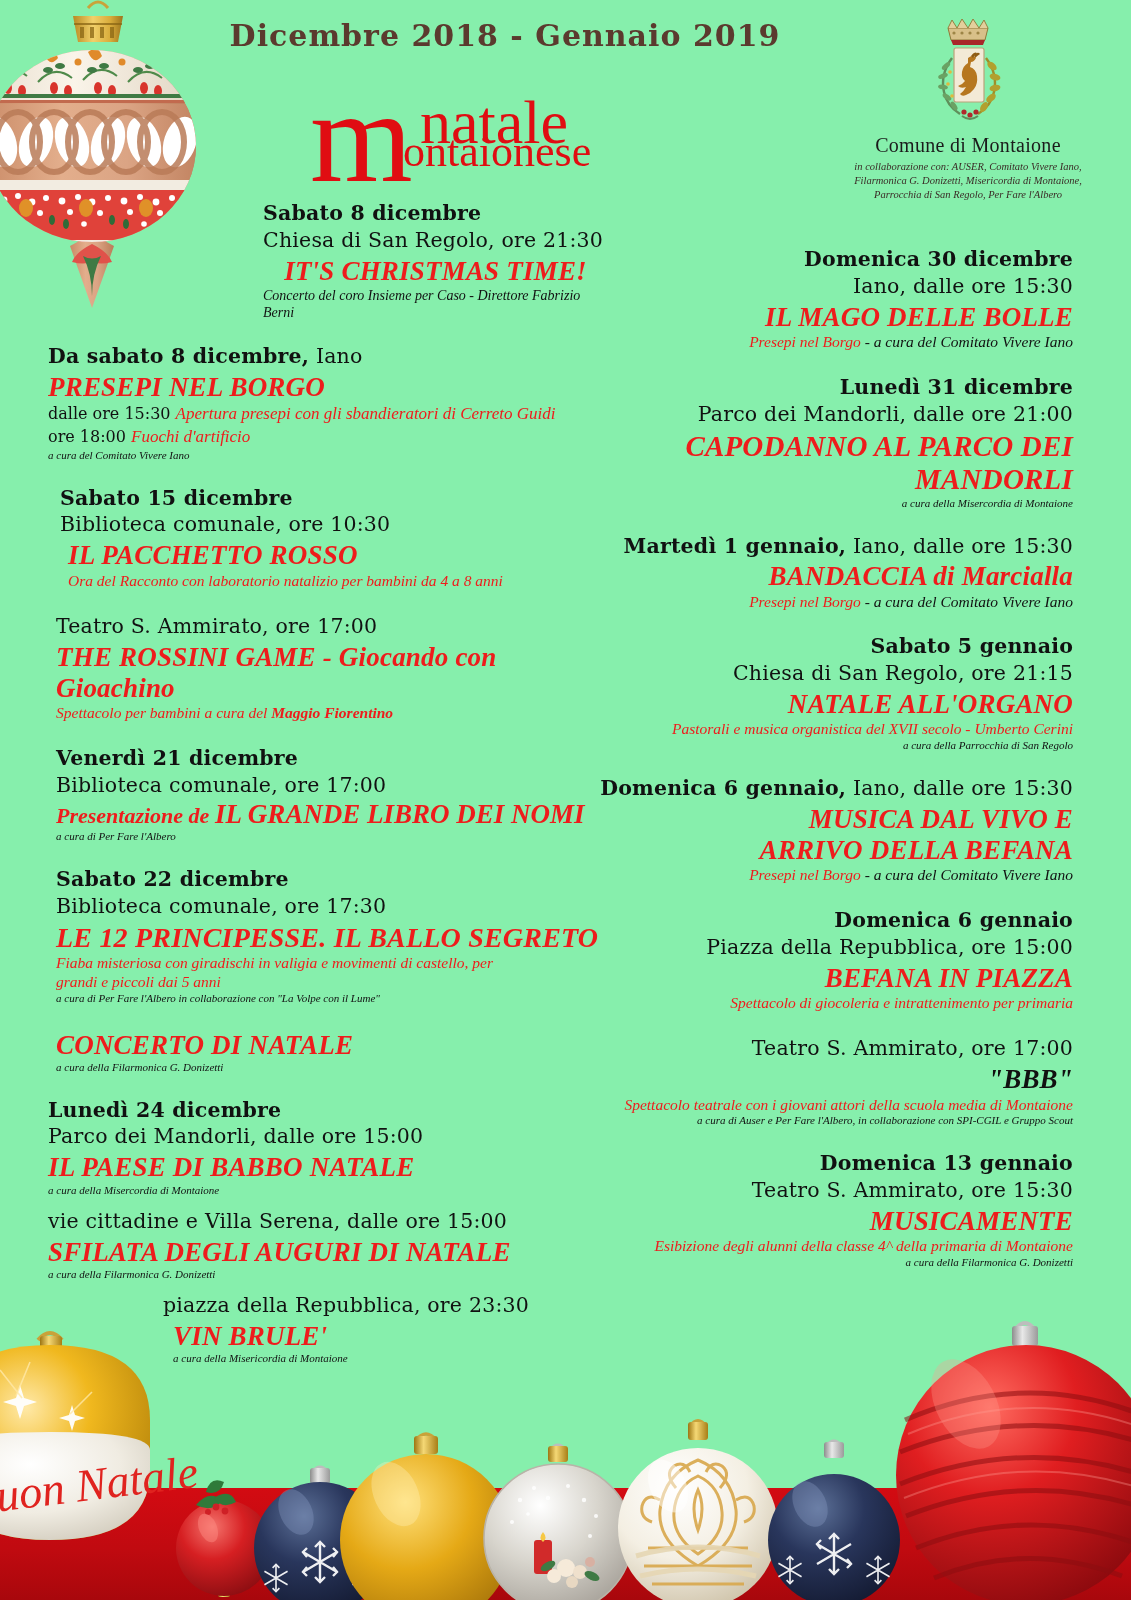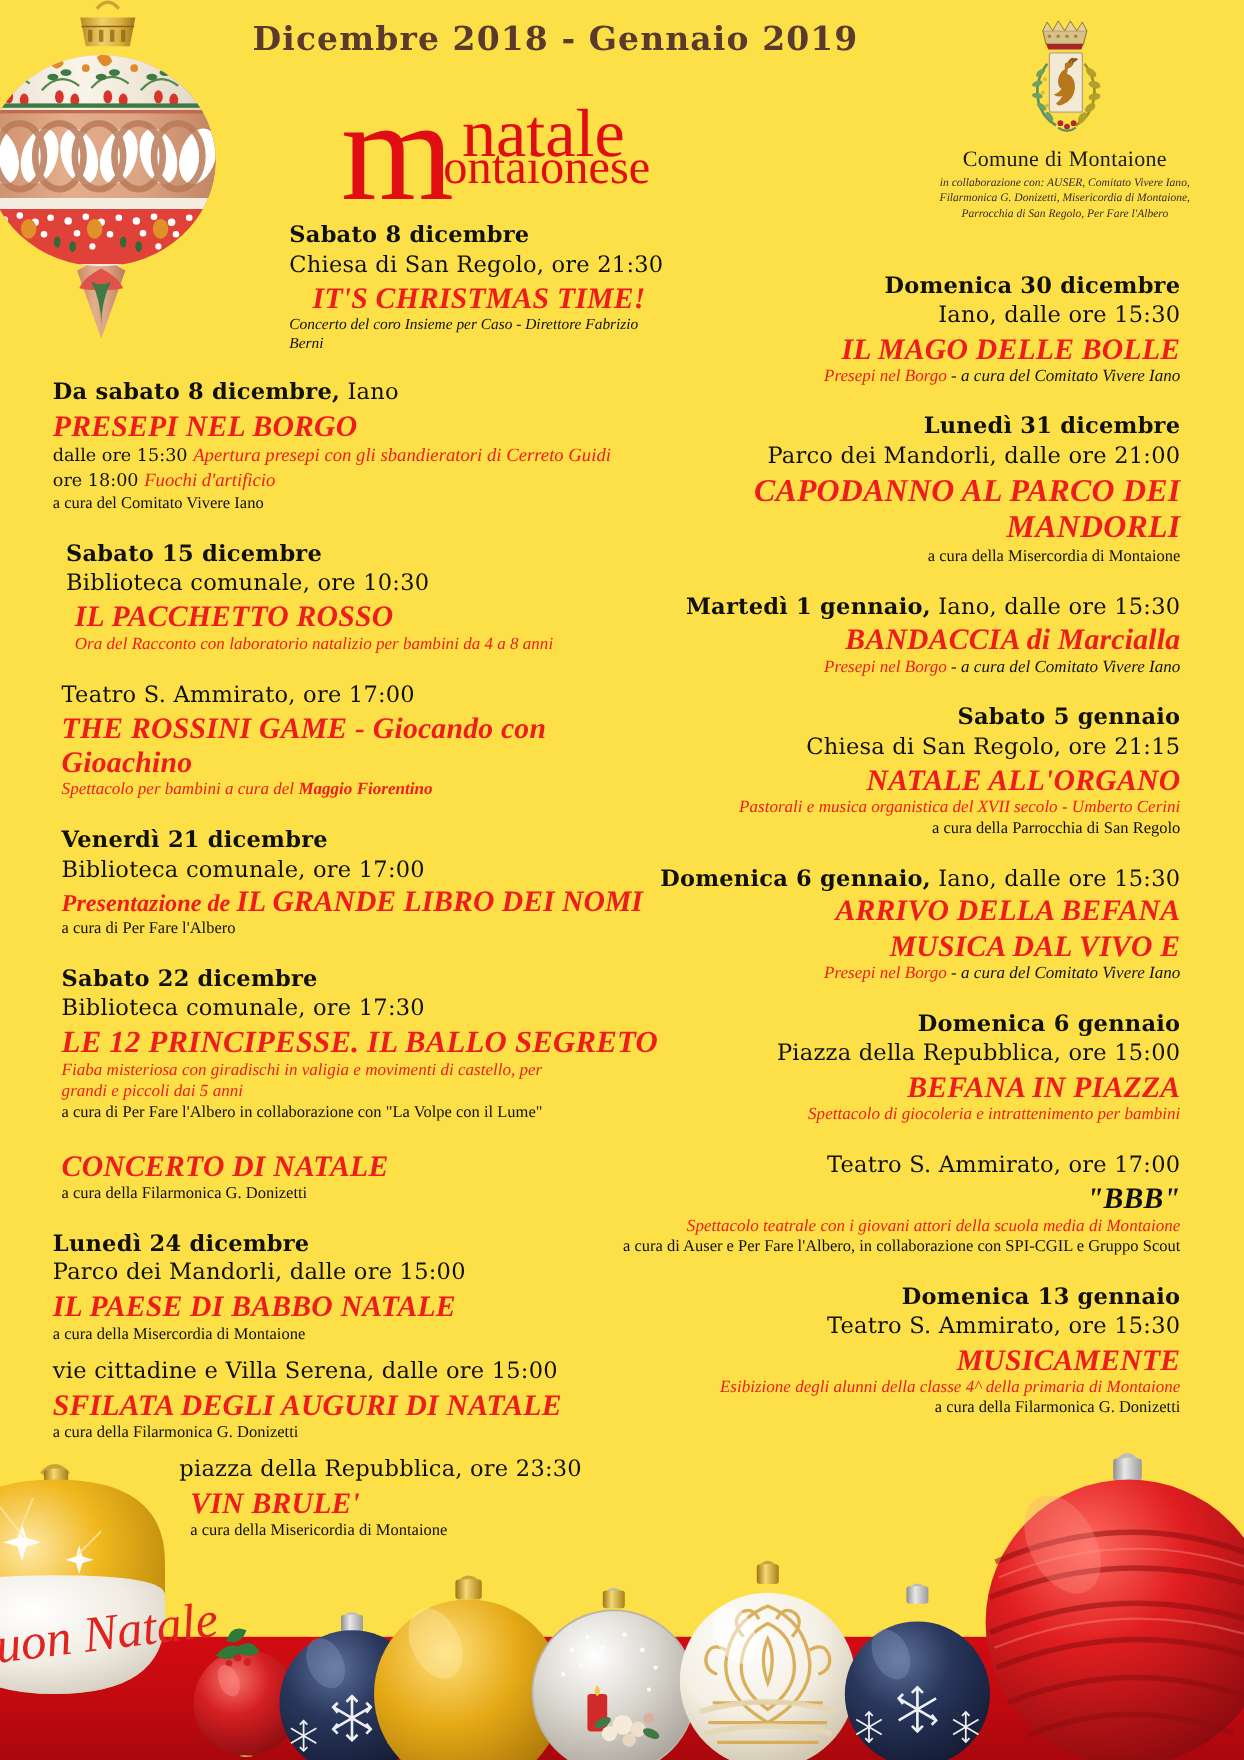--- a/index.html
+++ b/index.html
@@ -7,7 +7,7 @@
     font-family:"Liberation Serif", serif;
     width:1131px;height:1600px;position:relative;overflow:hidden;
   }
-  .poster{position:absolute;inset:0;background:#fde047;overflow:hidden;}
+  .poster{position:absolute;inset:0;background:#86efac;overflow:hidden;}
 
   
   .hdr-date{

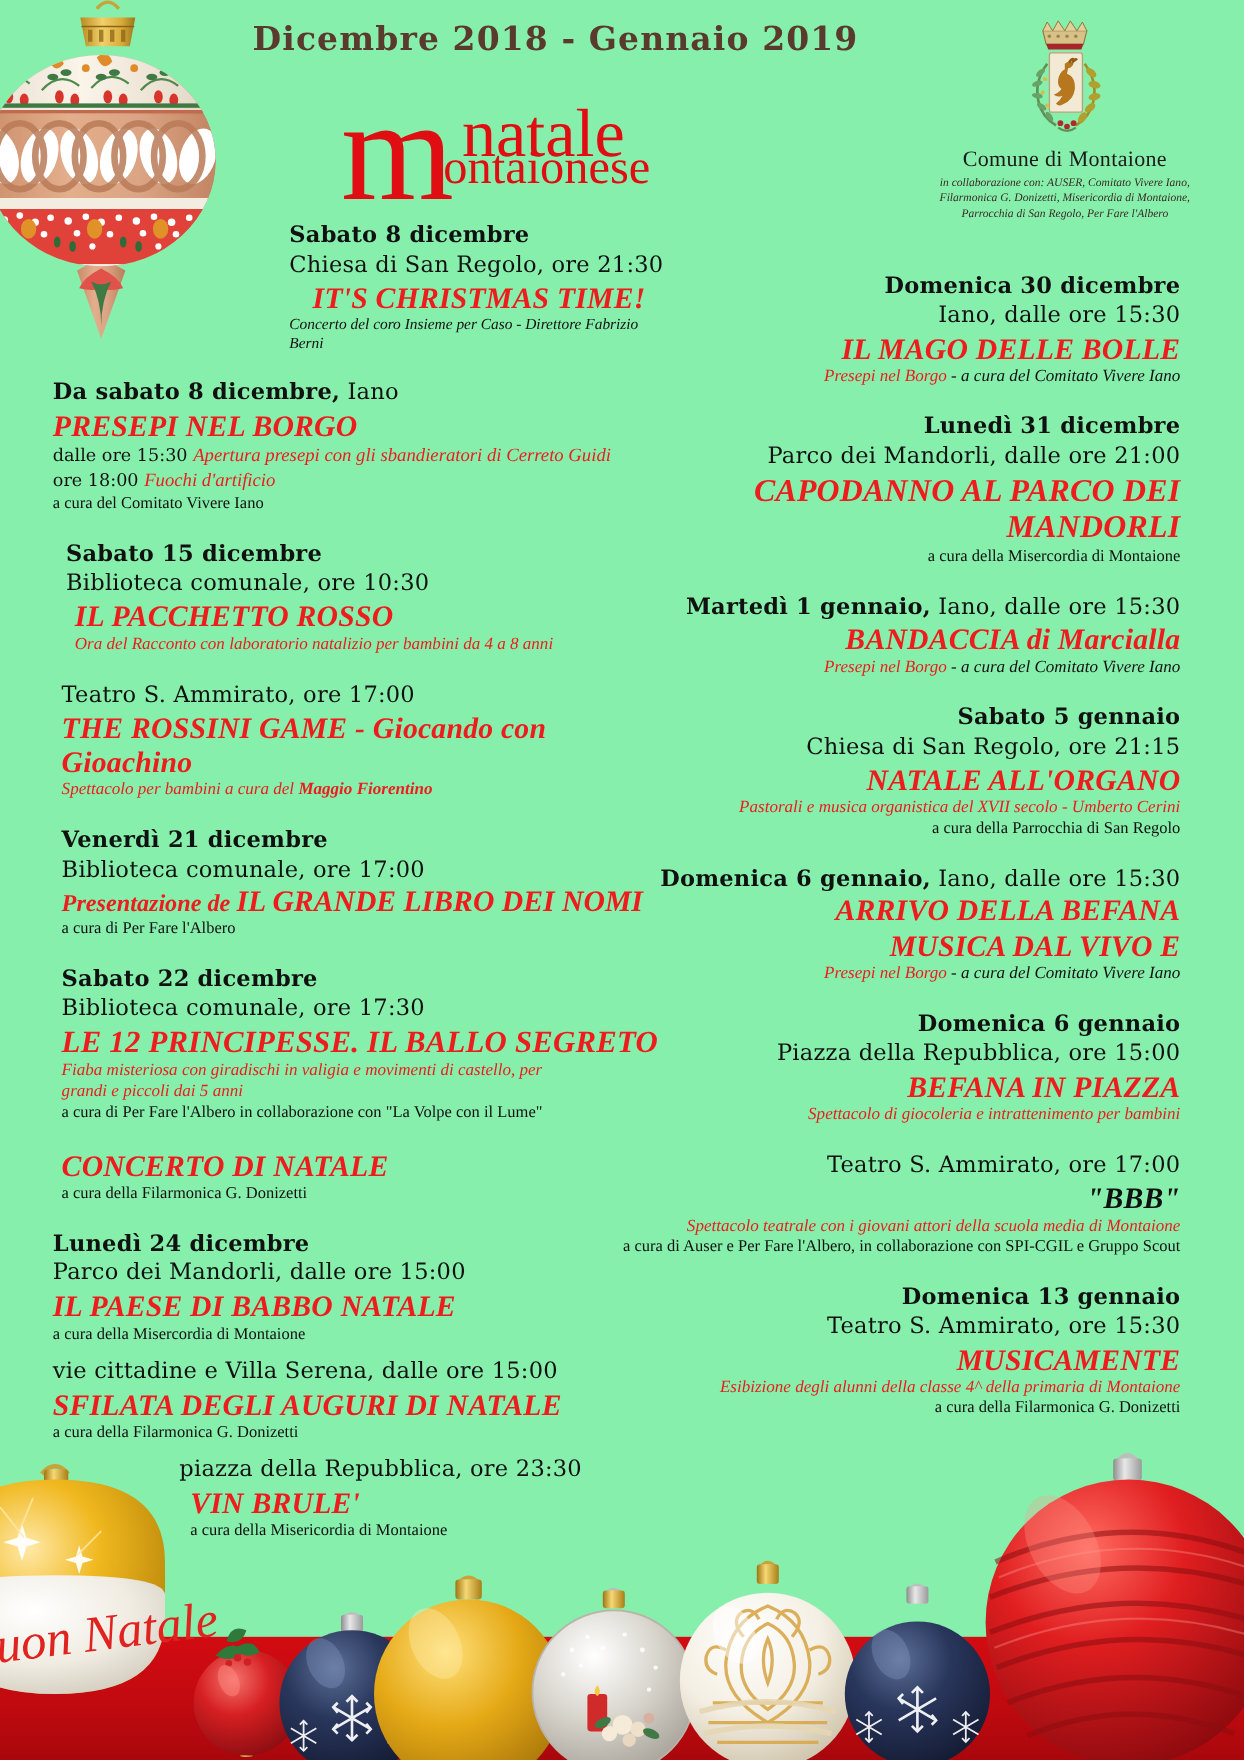--- a/index.html
+++ b/index.html
@@ -76,7 +76,7 @@
   .l-sub .dk{color:#111;font-weight:normal;}
   .l-cura{
     font-family:"Liberation Serif", serif;
-    font-size:15px;color:#111;line-height:1.25;
+    font-style:italic;font-size:11px;color:#111;line-height:1.25;
   }
   .l-mixed{
     font-family:"Liberation Serif", serif;

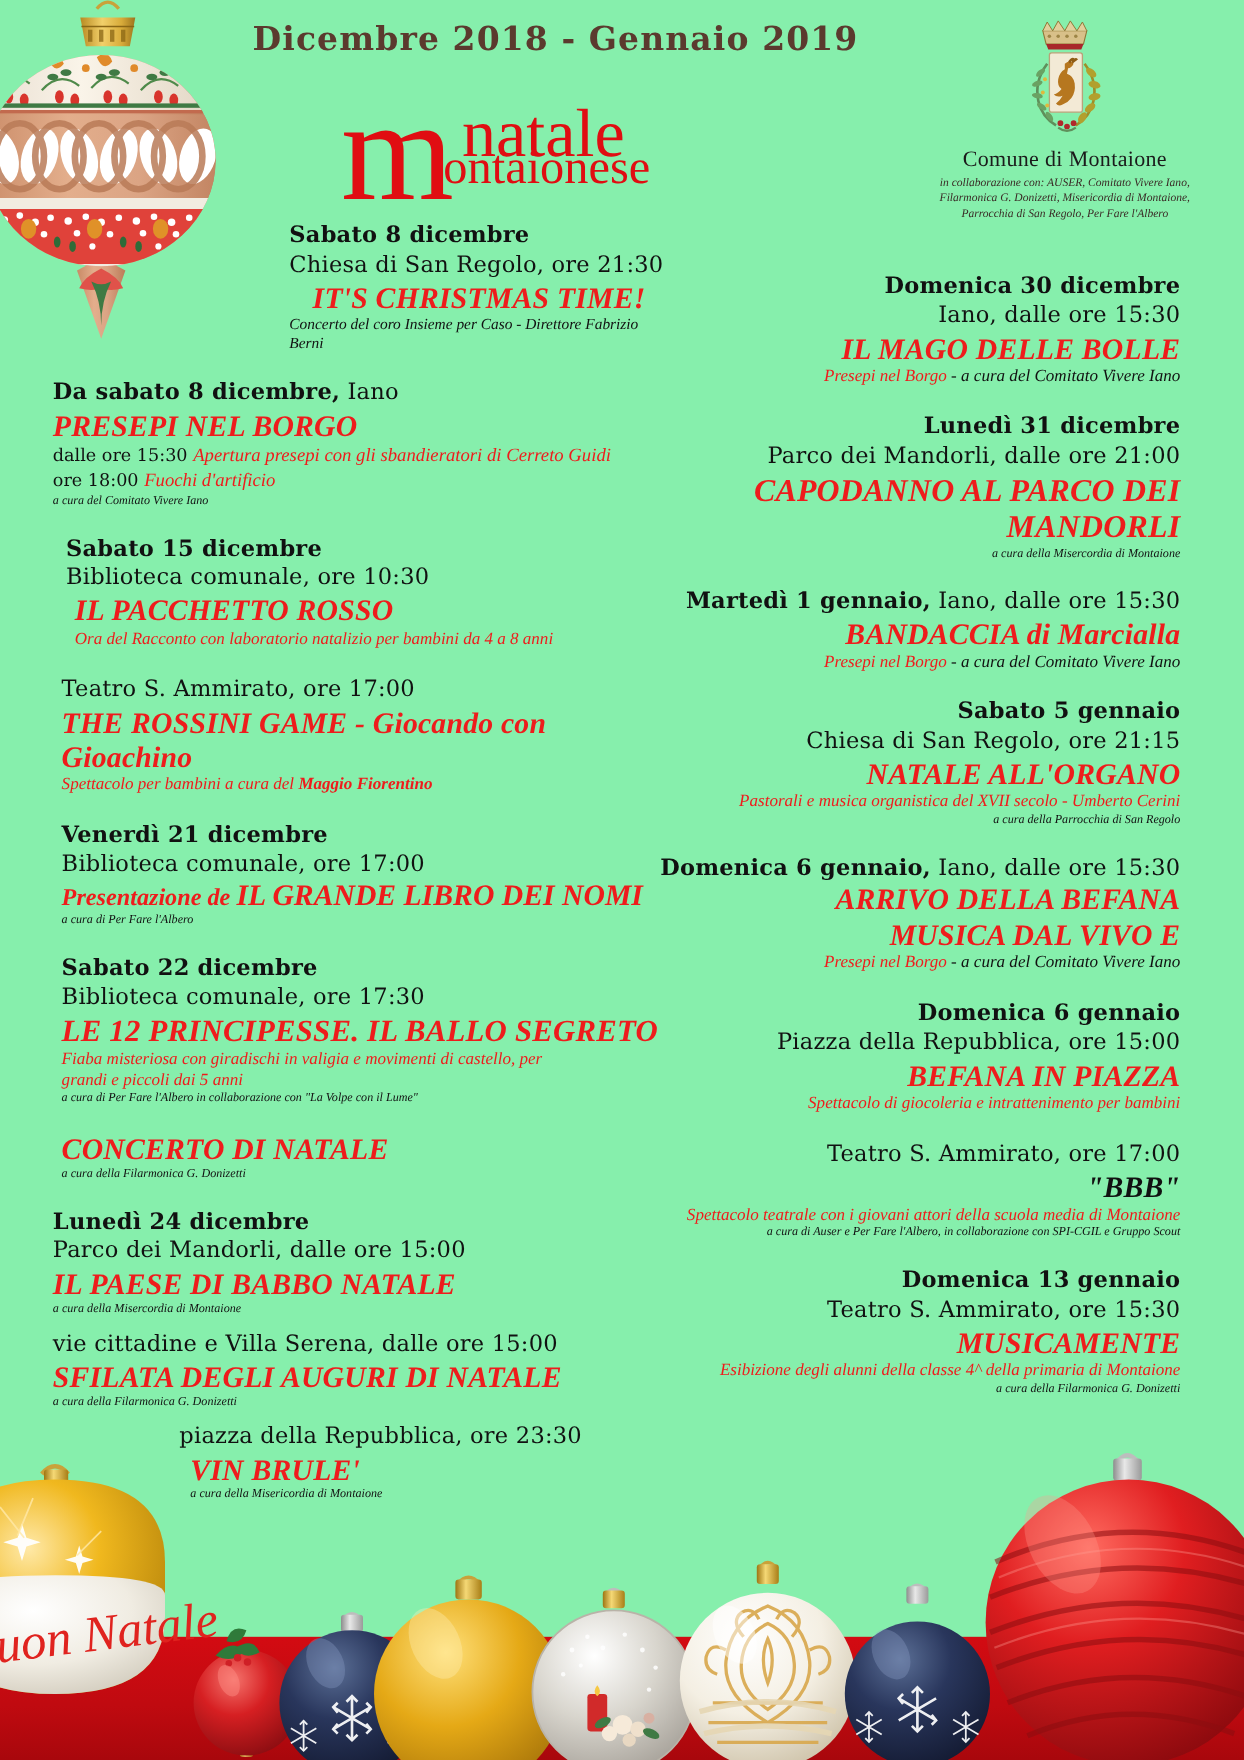--- a/index.html
+++ b/index.html
@@ -442,8 +442,8 @@
       <div class="l-date">
         <span>Domenica 6 gennaio,</span><span class="plain"> Iano, dalle ore 15:30</span>
       </div>
+      <div class="l-title">MUSICA DAL VIVO E</div>
       <div class="l-title" style="margin-top:0">ARRIVO DELLA BEFANA</div>
-      <div class="l-title">MUSICA DAL VIVO E</div>
       <div class="l-sub">
         <span>Presepi nel Borgo</span><span class="dk"> - a cura del Comitato Vivere Iano</span>
       </div>

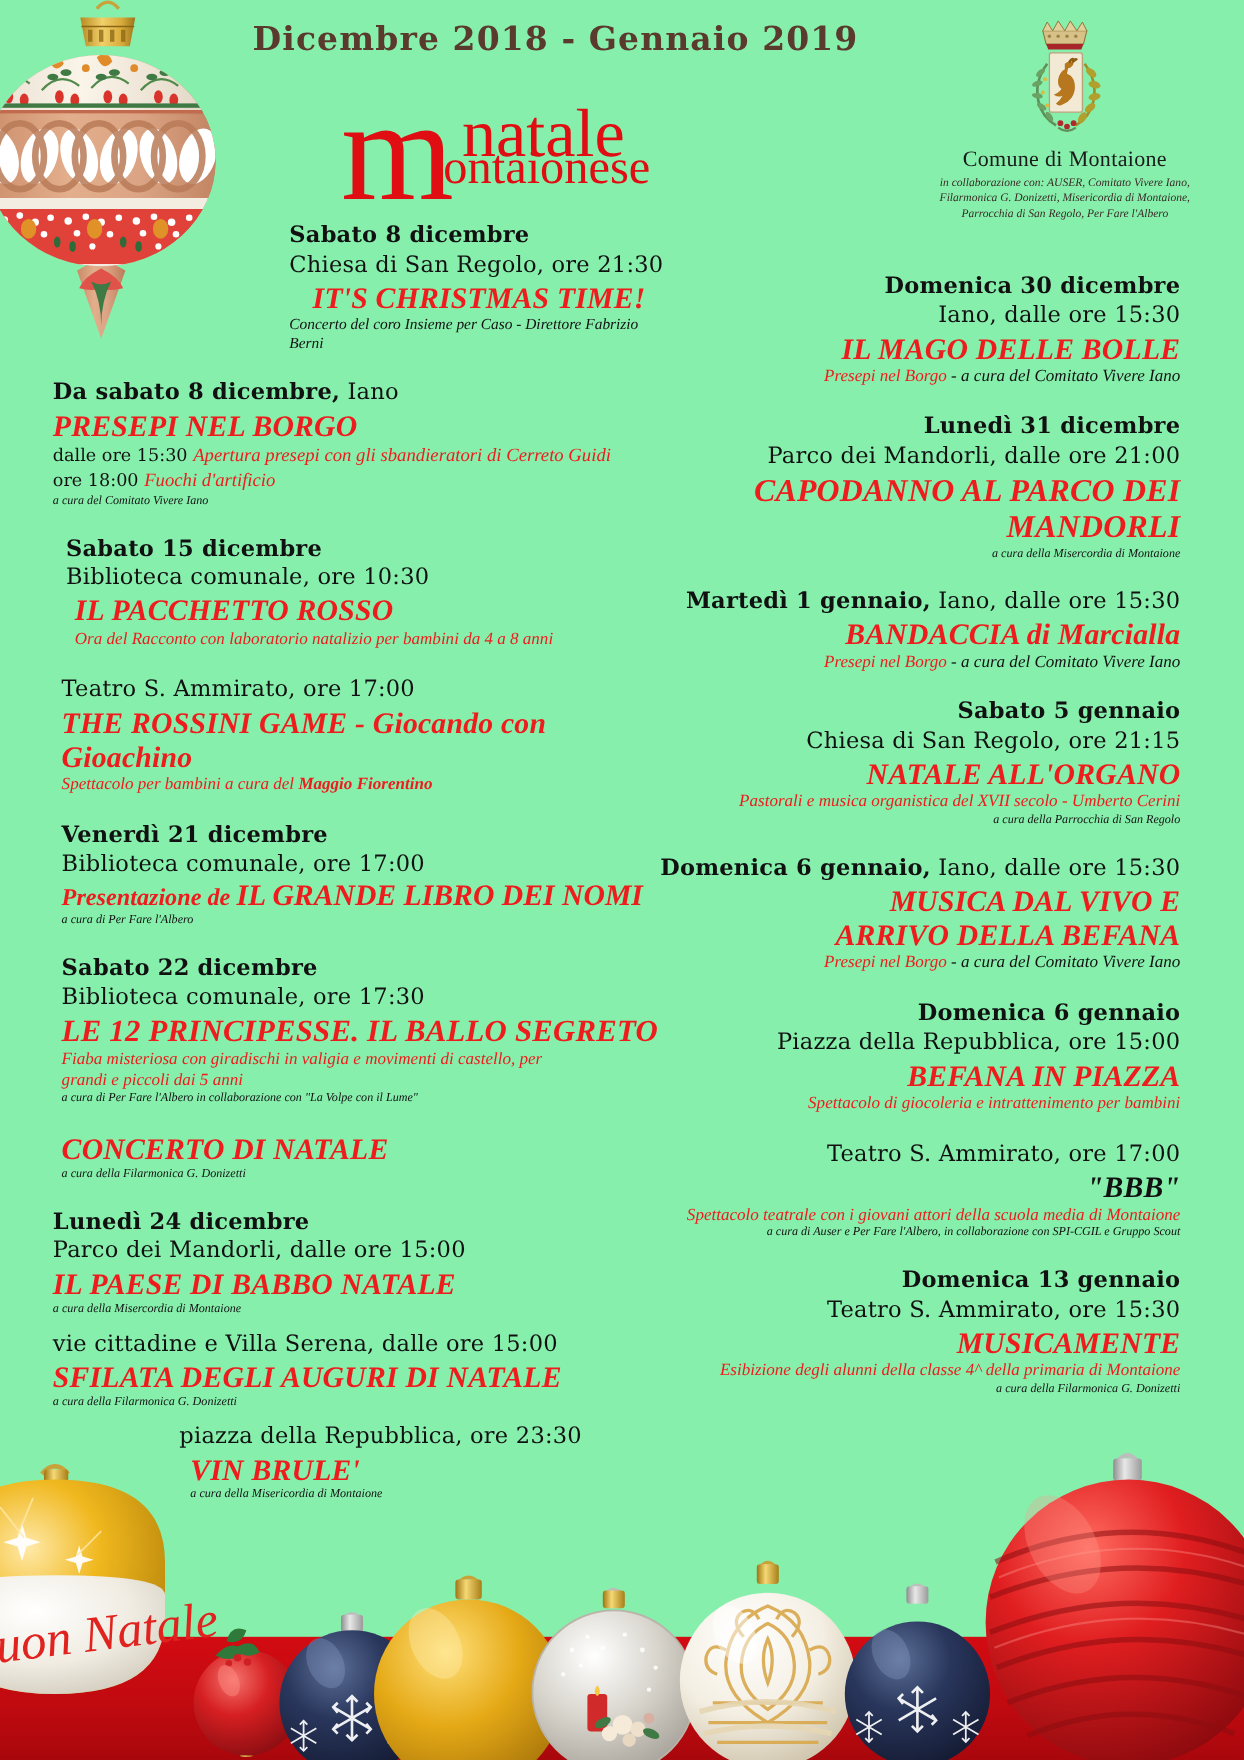--- a/index.html
+++ b/index.html
@@ -454,7 +454,7 @@
       <div class="l-date">Domenica 6 gennaio</div>
       <div class="l-place">Piazza della Repubblica, ore 15:00</div>
       <div class="l-title">BEFANA IN PIAZZA</div>
-      <div class="l-sub">Spettacolo di giocoleria e intrattenimento per bambini</div>
+      <div class="l-sub">Spettacolo di giocoleria e intrattenimento per primaria</div>
     </div>
     <div class="sp"></div>
 

